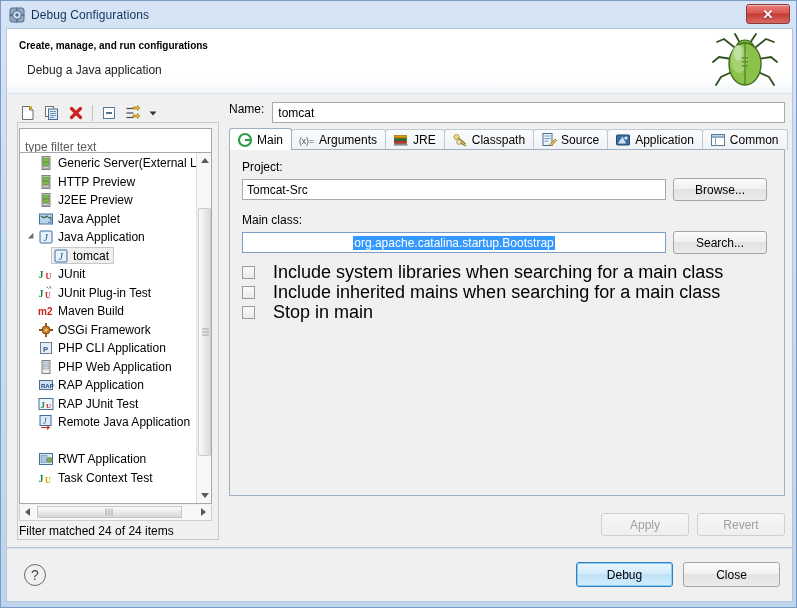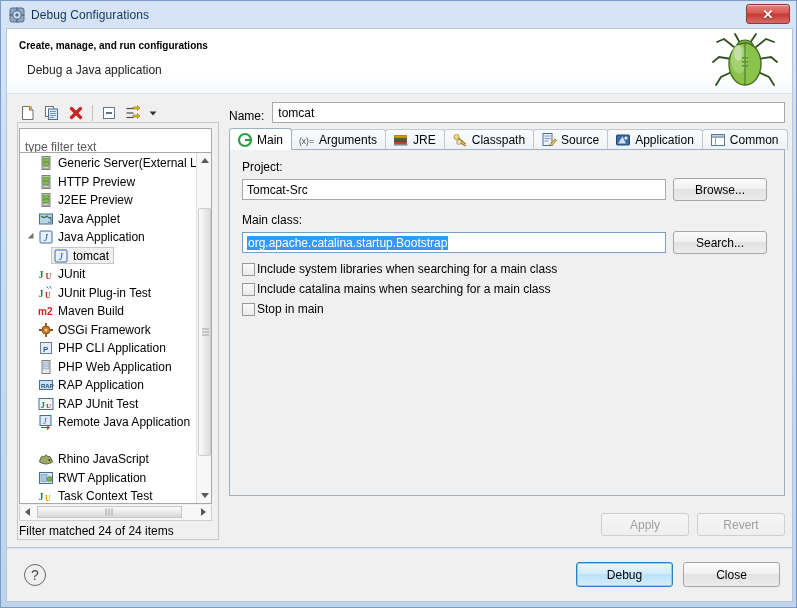--- a/index.html
+++ b/index.html
@@ -296,7 +296,7 @@
   .name-row {
     position: absolute;
     left: 0; top: 2px;
-    display: flex; align-items: flex-end;
+    display: flex; align-items: flex-start;
     width: 100%;
   }
   .name-label {

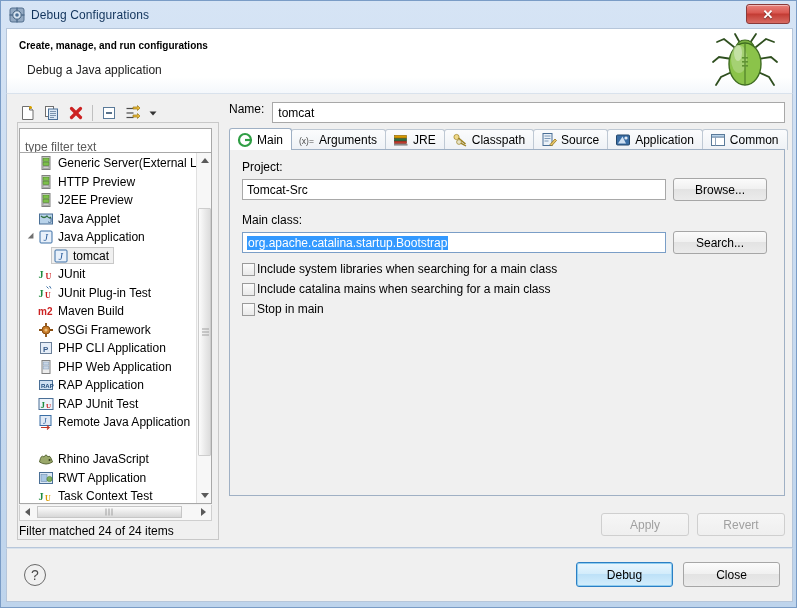--- a/index.html
+++ b/index.html
@@ -931,7 +931,7 @@
 
         <div class="group-label" style="left:12px; top:63px;">Main class:</div>
         <div class="field-row" style="left:12px; top:81px; width:532px;">
-          <div class="txtfield" style="width:424px; display:flex; align-items:center; border-color:#7a9ec7;">
+          <div class="txtfield" style="width:424px; display:flex; align-items:center; border-color:#7a9ec7;justify-content:center;">
             <span class="sel-text">org.apache.catalina.startup.Bootstrap</span>
           </div>
           <button class="btn" style="width:94px;">Search...</button>

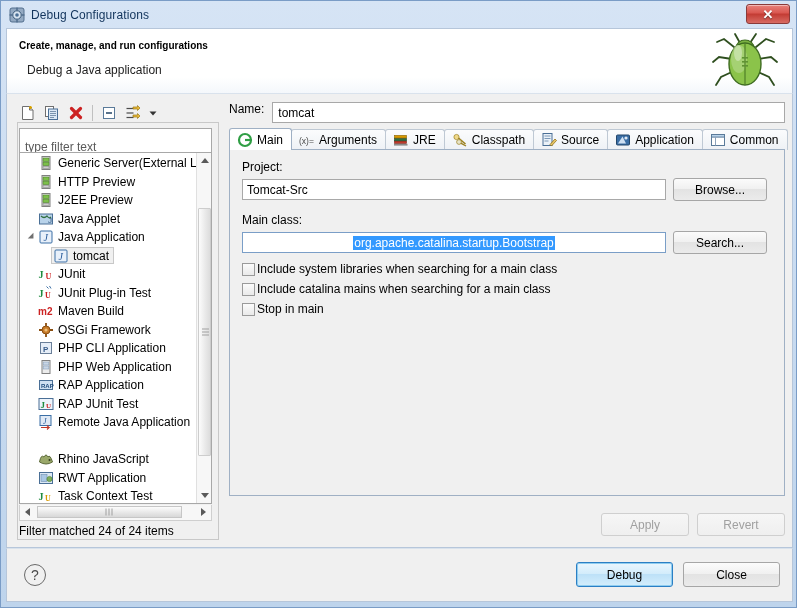--- a/index.html
+++ b/index.html
@@ -400,8 +400,8 @@
     position: absolute;
     display: flex;
     align-items: center;
-    gap: 2px;
-    font-size: 12px;
+    gap: 18px;
+    font-size: 18px;
     cursor: pointer;
   }
   .checkbox {

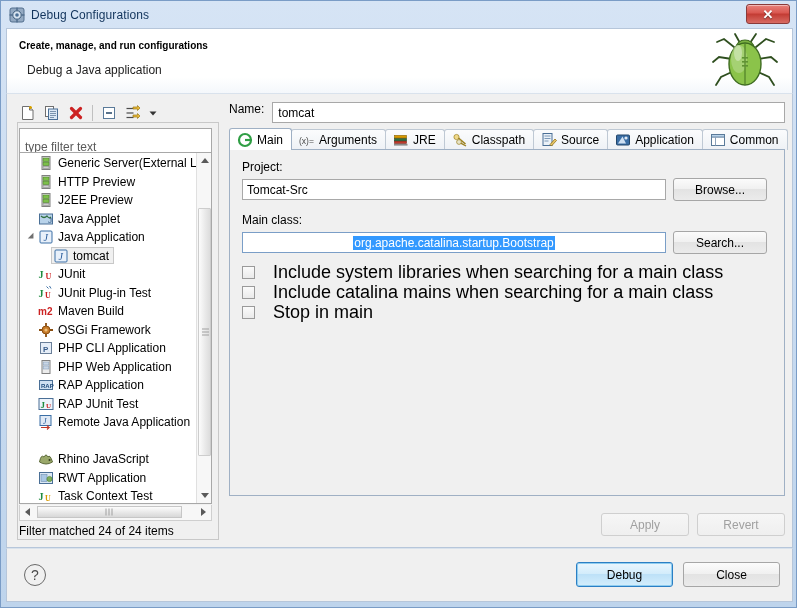--- a/index.html
+++ b/index.html
@@ -944,7 +944,7 @@
           </div>
           <div class="check-row" style="left:12px; top:132px;">
             <span class="checkbox"></span>
-            <span>Include catalina mains when searching for a main class</span>
+            <span>Include inherited mains when searching for a main class</span>
           </div>
           <div class="check-row" style="left:12px; top:152px;">
             <span class="checkbox"></span>

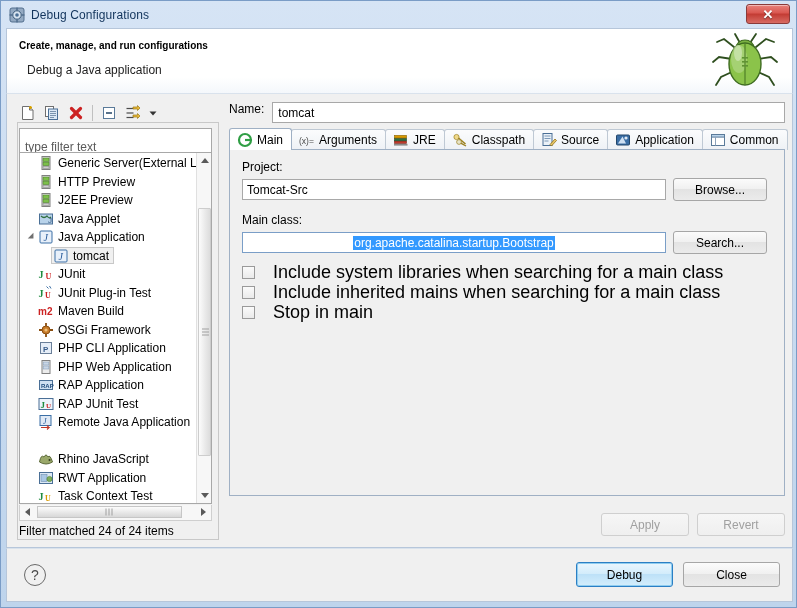--- a/index.html
+++ b/index.html
@@ -769,18 +769,6 @@
               <span class="" style="display: flex; align-items: center;">
                 <span class="ico">
                   <svg class="icon-svg" width="16" height="16" viewBox="0 0 16 16">
-                    <path d="M1.5 11 Q3 3 6 6 Q8 2 10 6 Q12 3 14.5 11 Q8 15 1.5 11 z" fill="#9aa86a" stroke="#5c6a3a"></path>
-                    <circle cx="11.5" cy="9" r="1" fill="#2f3b1f"></circle>
-                  </svg>
-                </span>
-                <span class="tree-label">Rhino JavaScript</span>
-              </span>
-            </div>
-            <div class="tree-row">
-              <span class="twisty"></span>
-              <span class="" style="display: flex; align-items: center;">
-                <span class="ico">
-                  <svg class="icon-svg" width="16" height="16" viewBox="0 0 16 16">
                     <rect x="1.5" y="2.5" width="13" height="11" fill="#dbe8f5" stroke="#4a6f96"></rect>
                     <rect x="3" y="4.5" width="6" height="7" fill="#a9c7e4" stroke="#6f8fb0" stroke-width=".6"></rect>
                     <circle cx="11.5" cy="9" r="2.6" fill="#7fae5c" stroke="#4d7d2b" stroke-width=".6"></circle>

